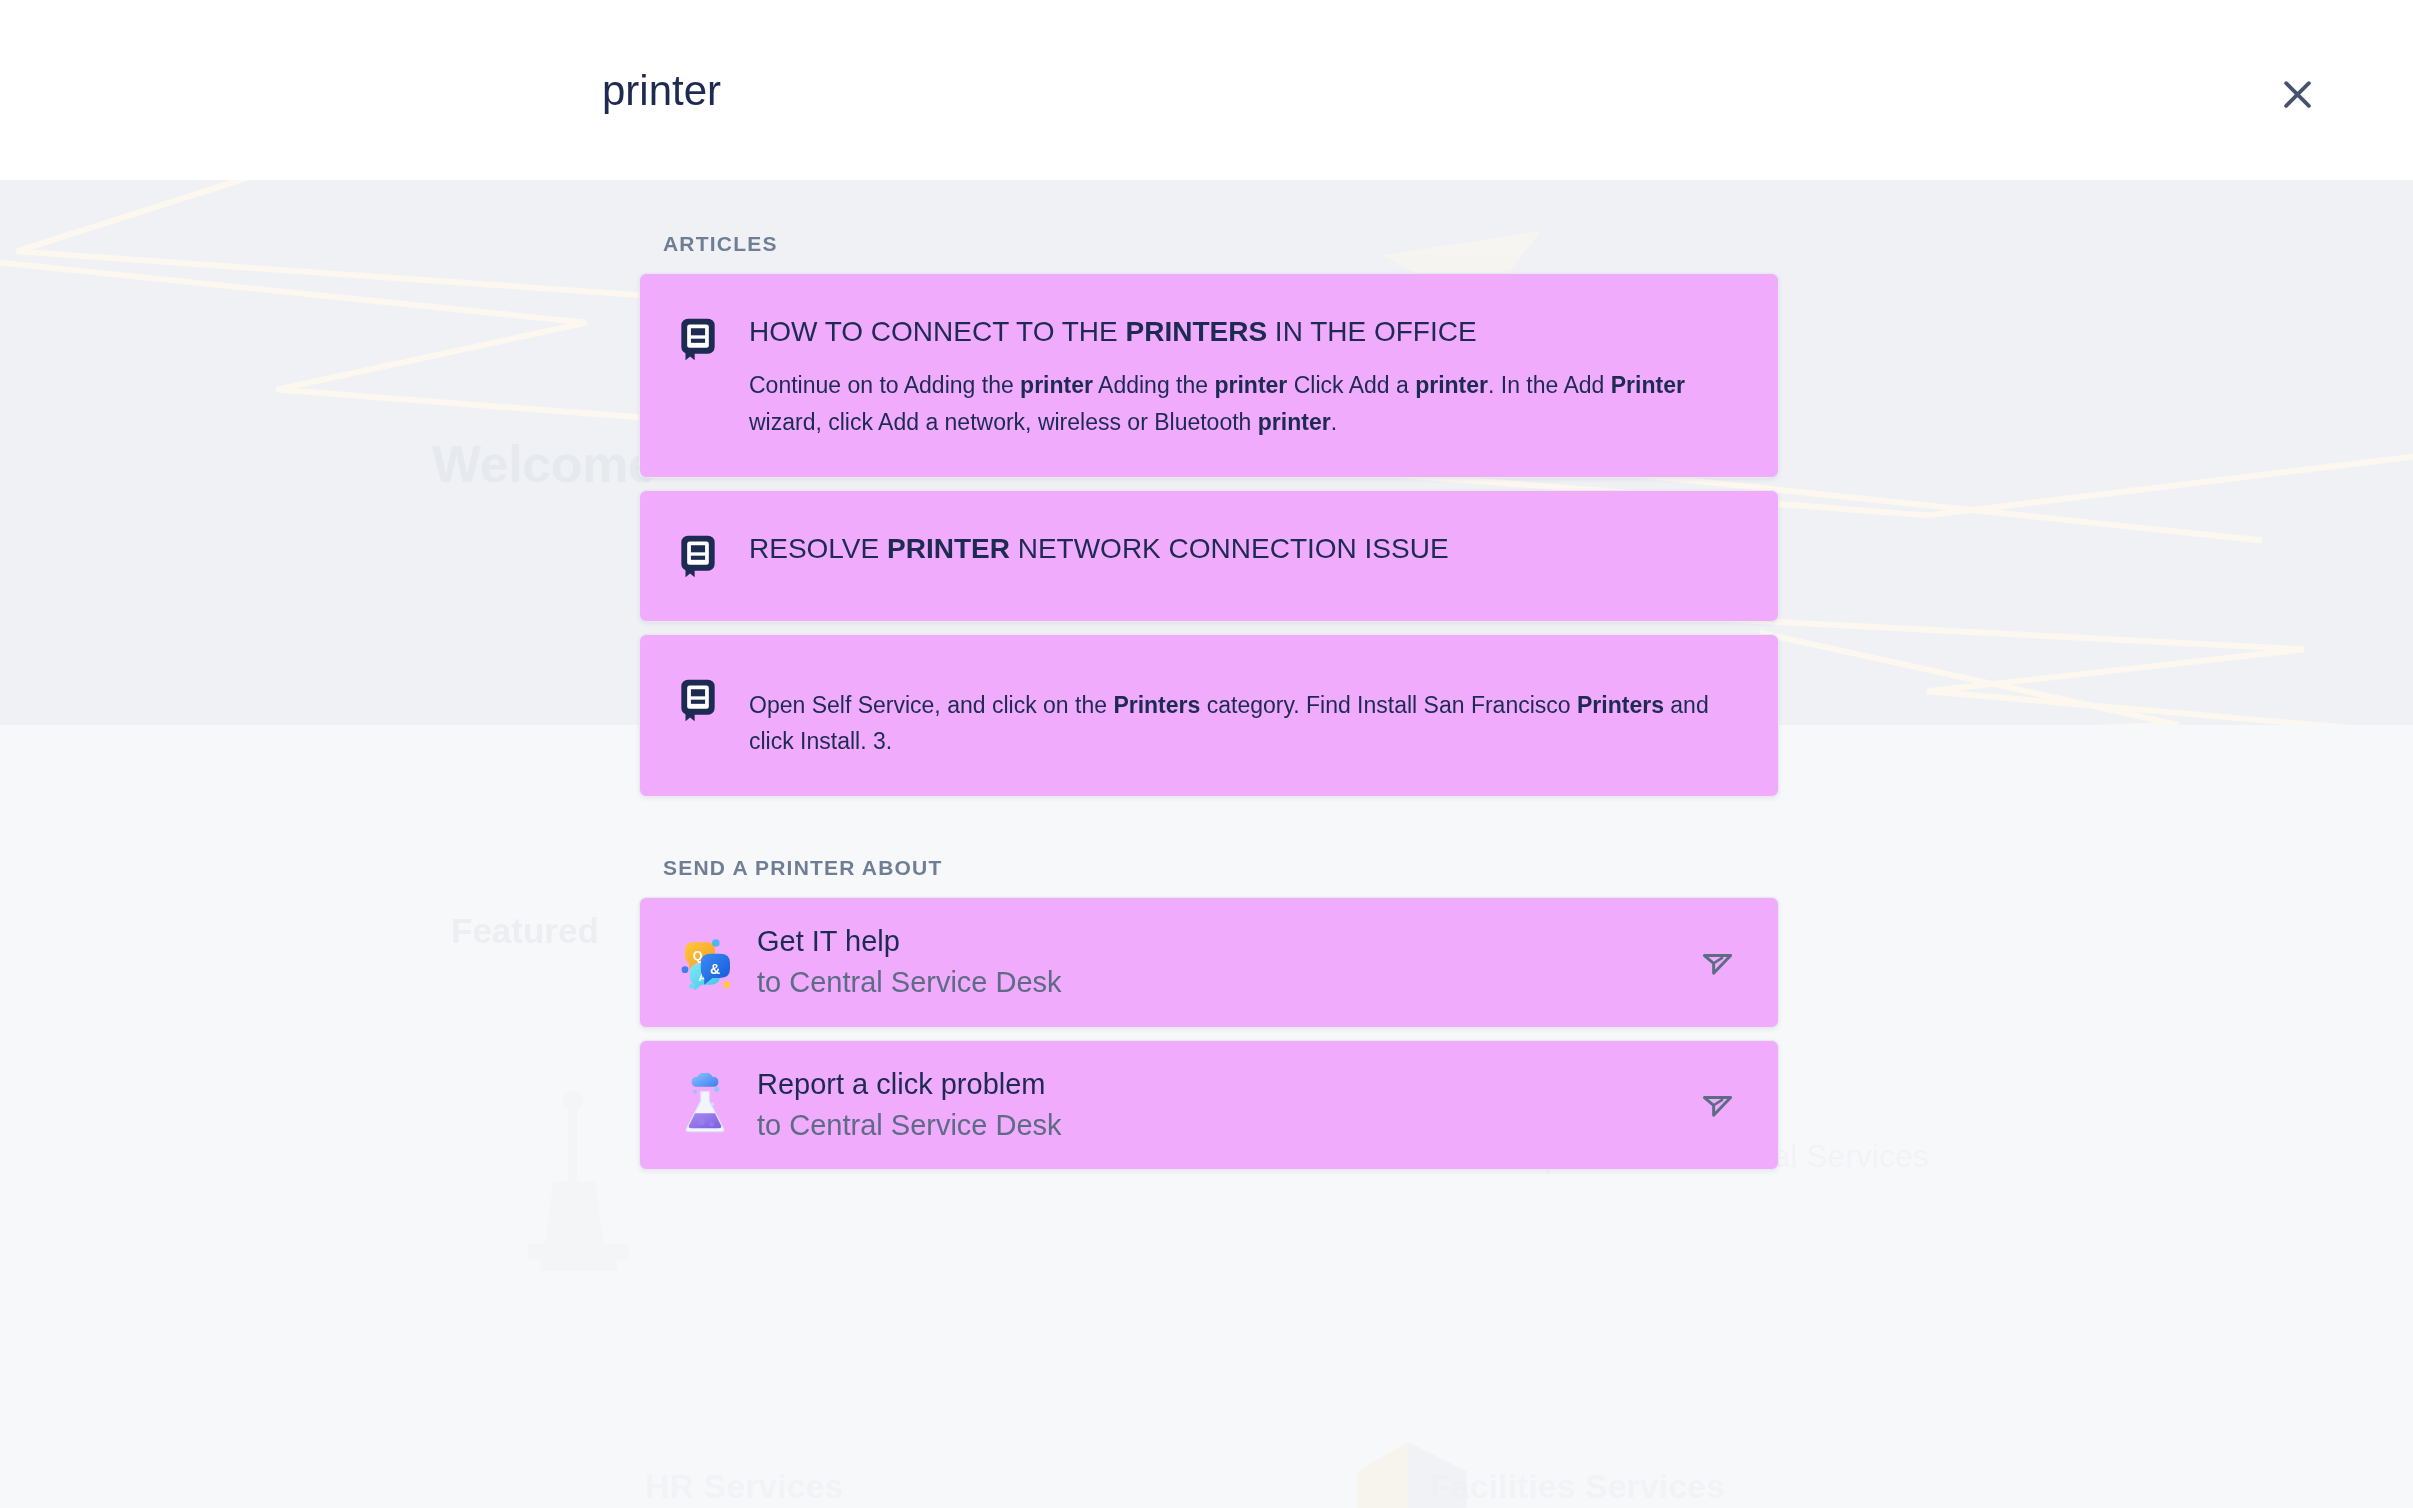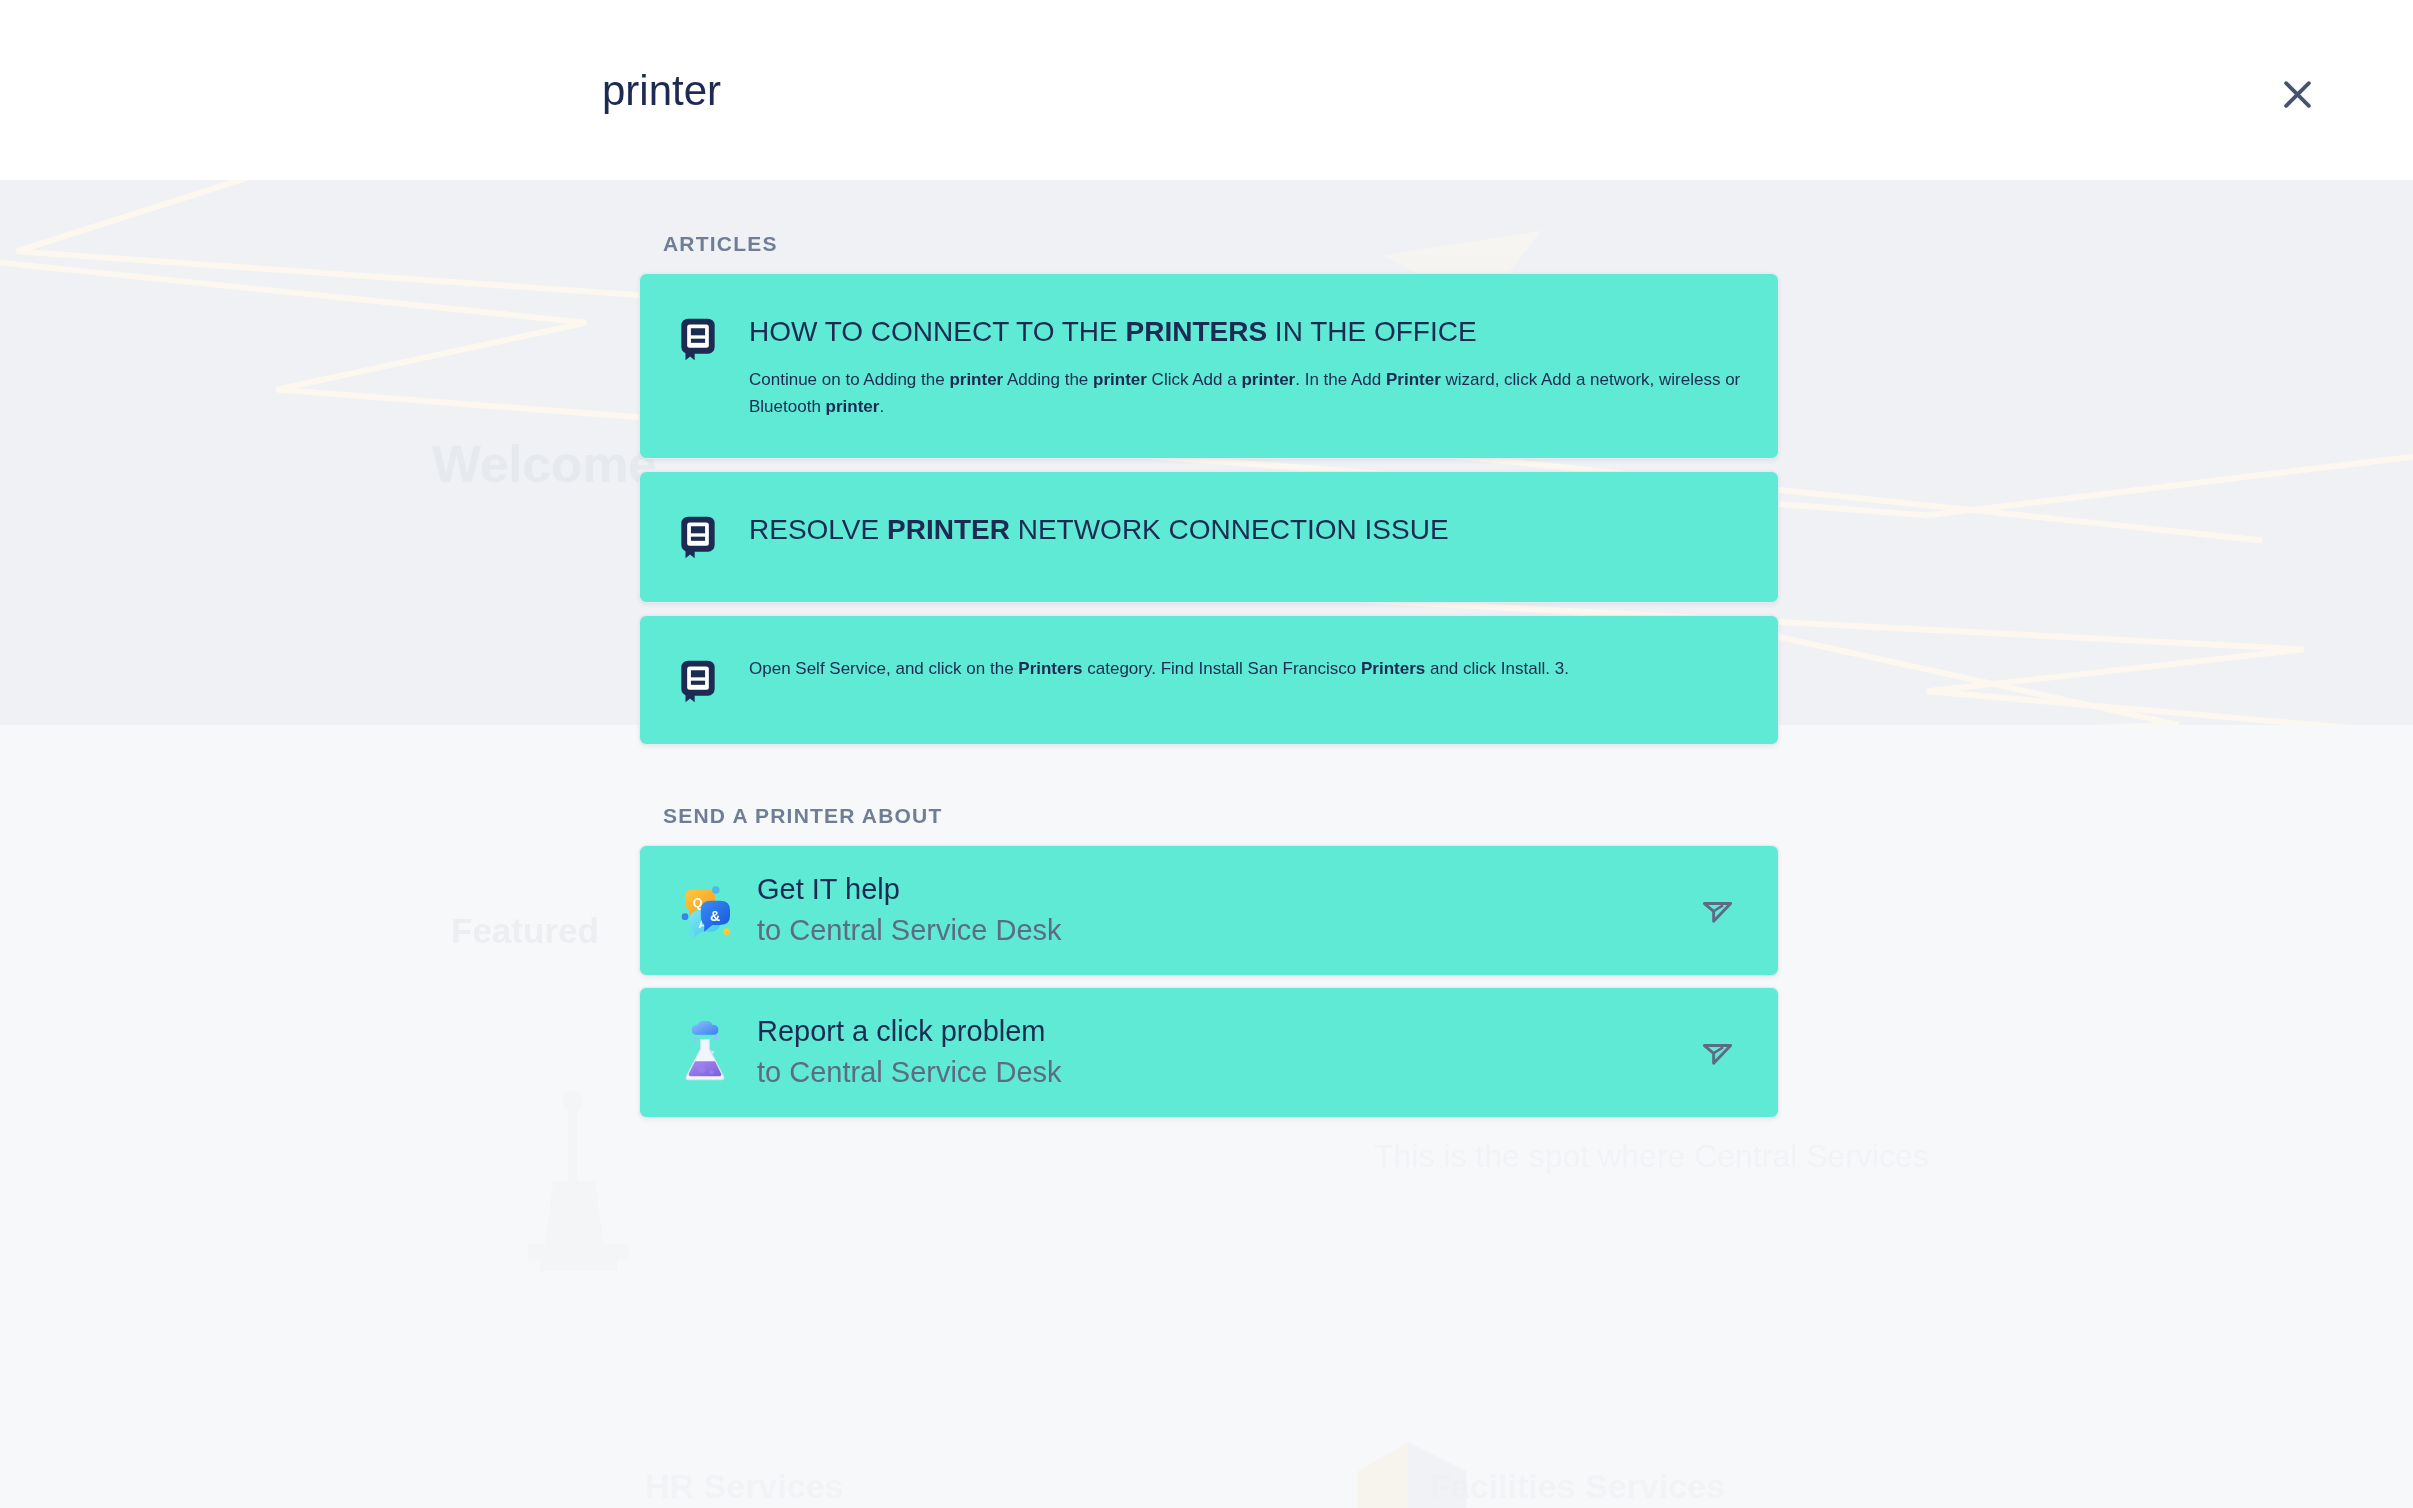--- a/index.html
+++ b/index.html
@@ -144,7 +144,7 @@
   #requests-label { padding-top: 47px; }
 
   .card {
-    background: #5eead4;
+    background: #f0abfc;
     border: 0.8px solid #e8eaef;
     border-radius: 7.5px;
     box-shadow: 0 1.7px 4.2px rgba(28,40,77,0.07);

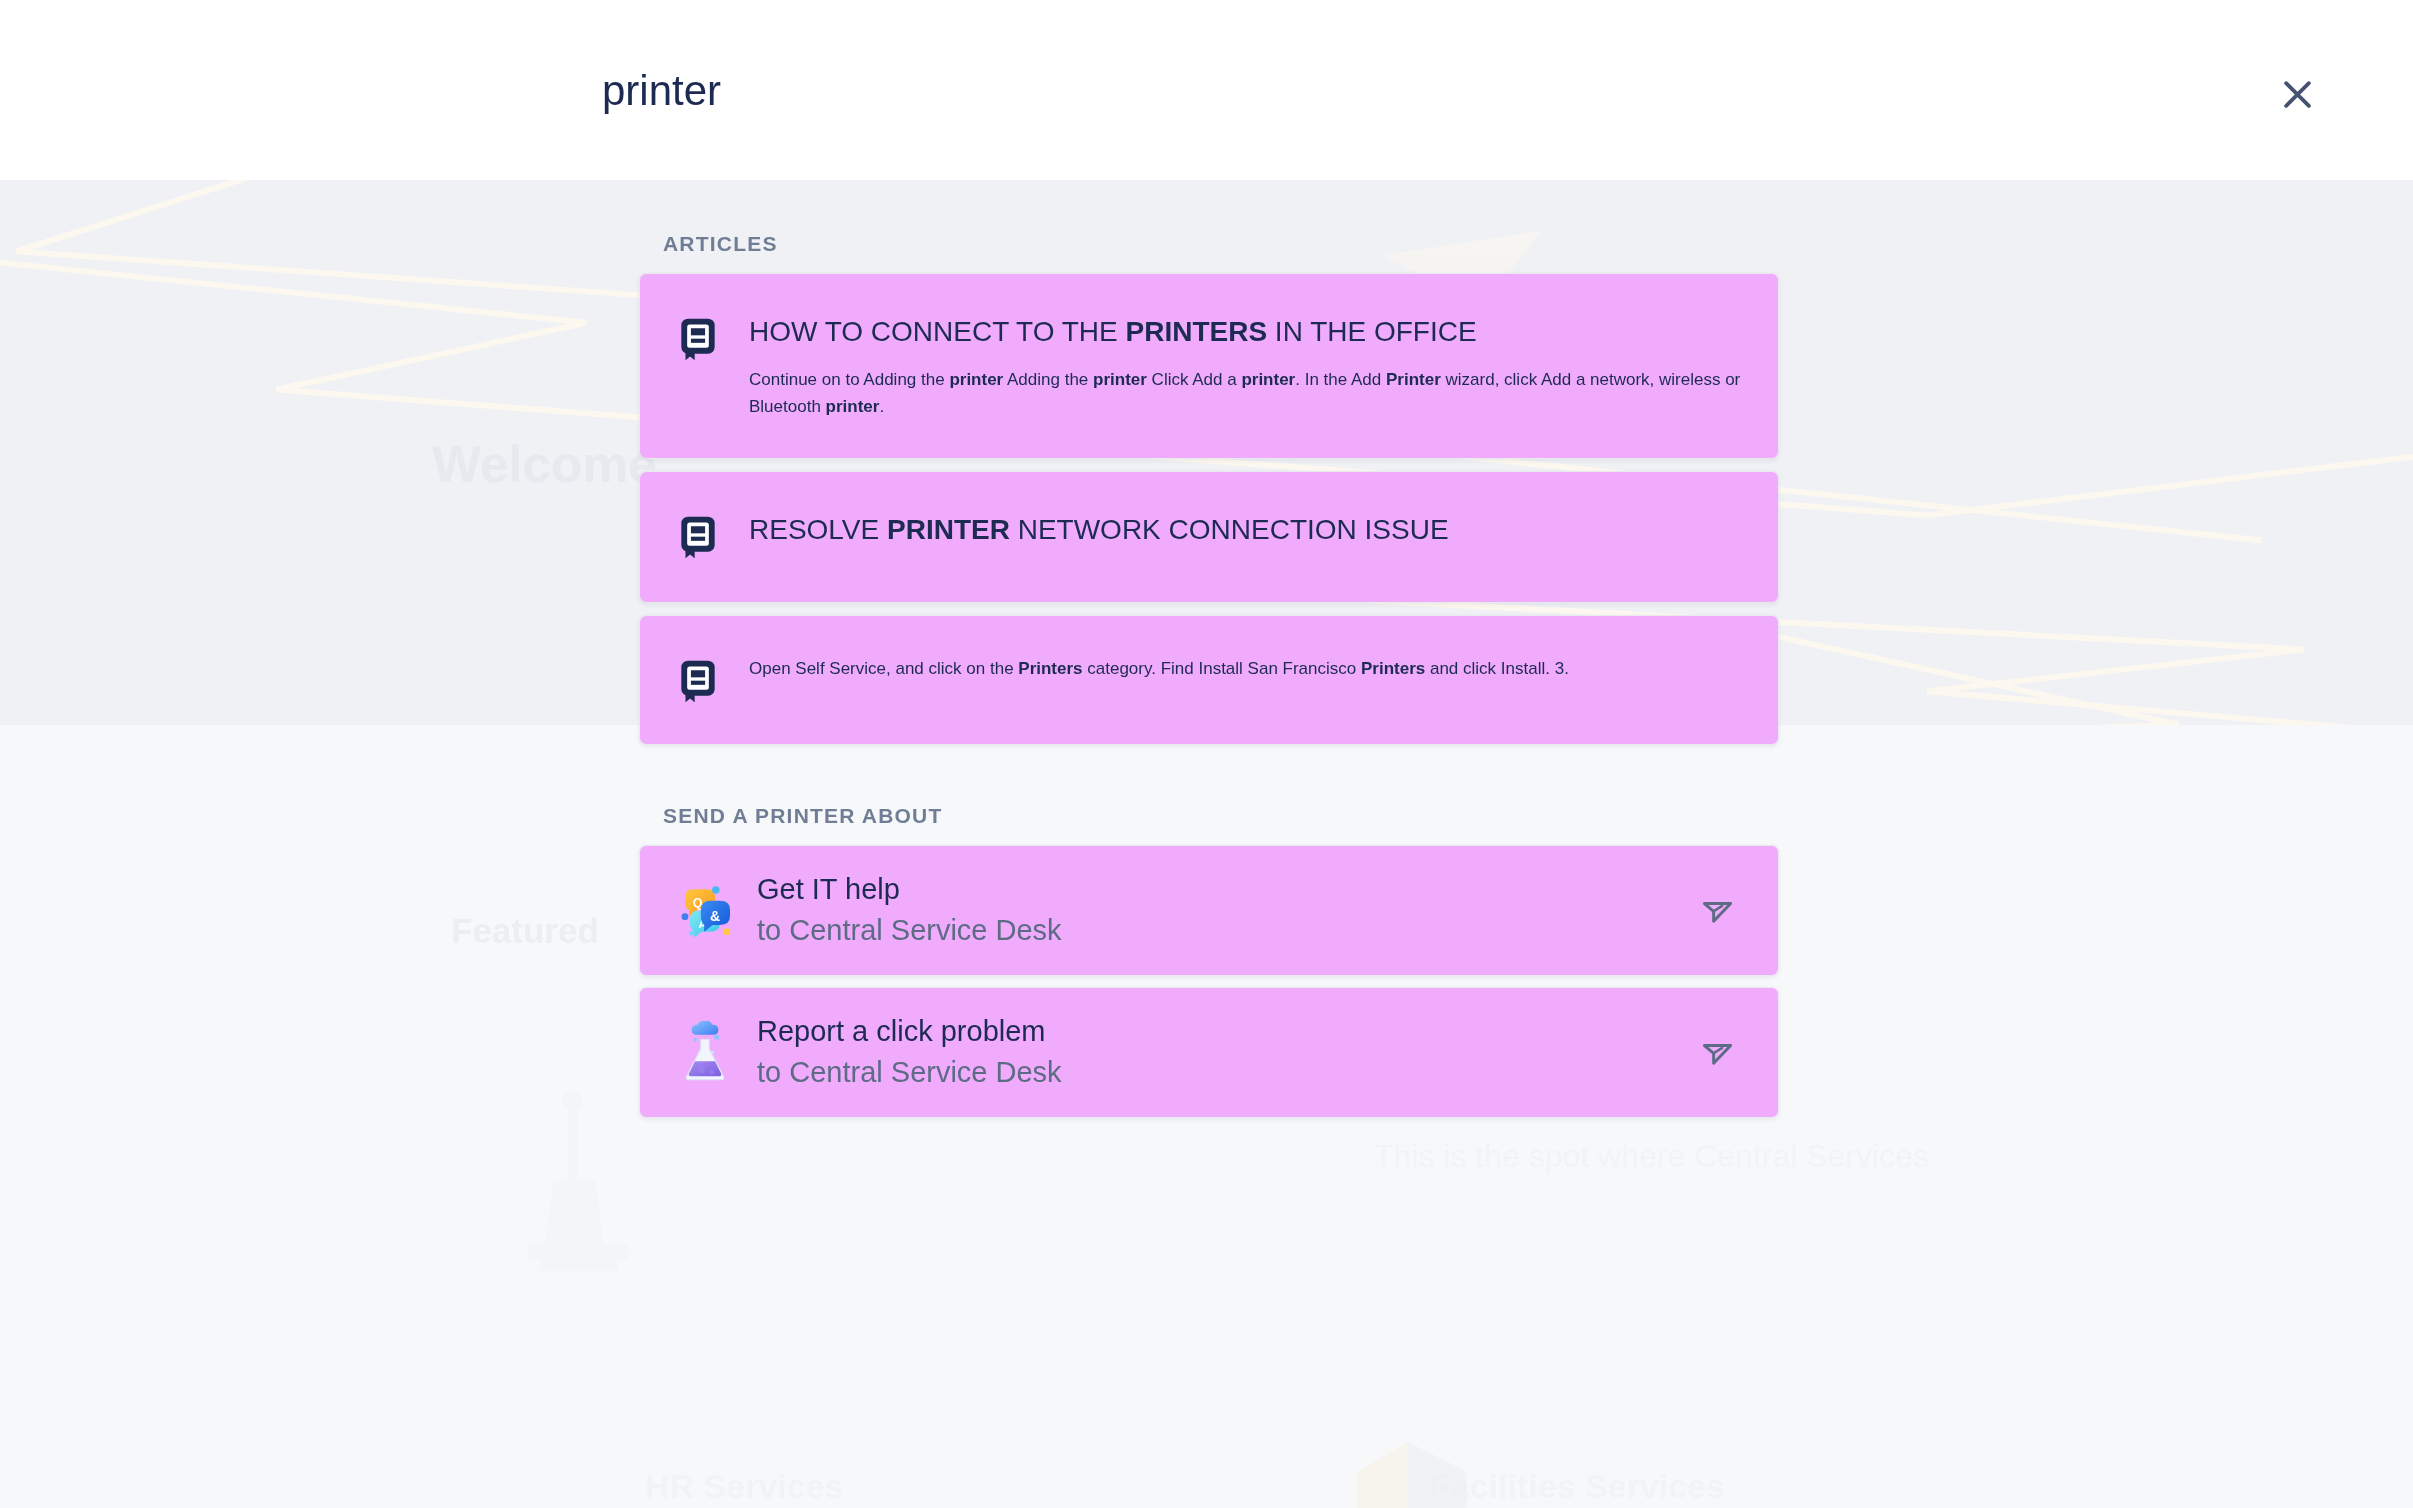--- a/index.html
+++ b/index.html
@@ -175,10 +175,11 @@
   }
   .article-title b { font-weight: 700; }
   .article-snippet {
-    font-size: 17px;
+    font-size: 23px;
     line-height: 1.58;
     color: #1d2a52;
     font-weight: 400;
+    margin-top: 12px;
   }
   .article-snippet b { font-weight: 700; }
 

